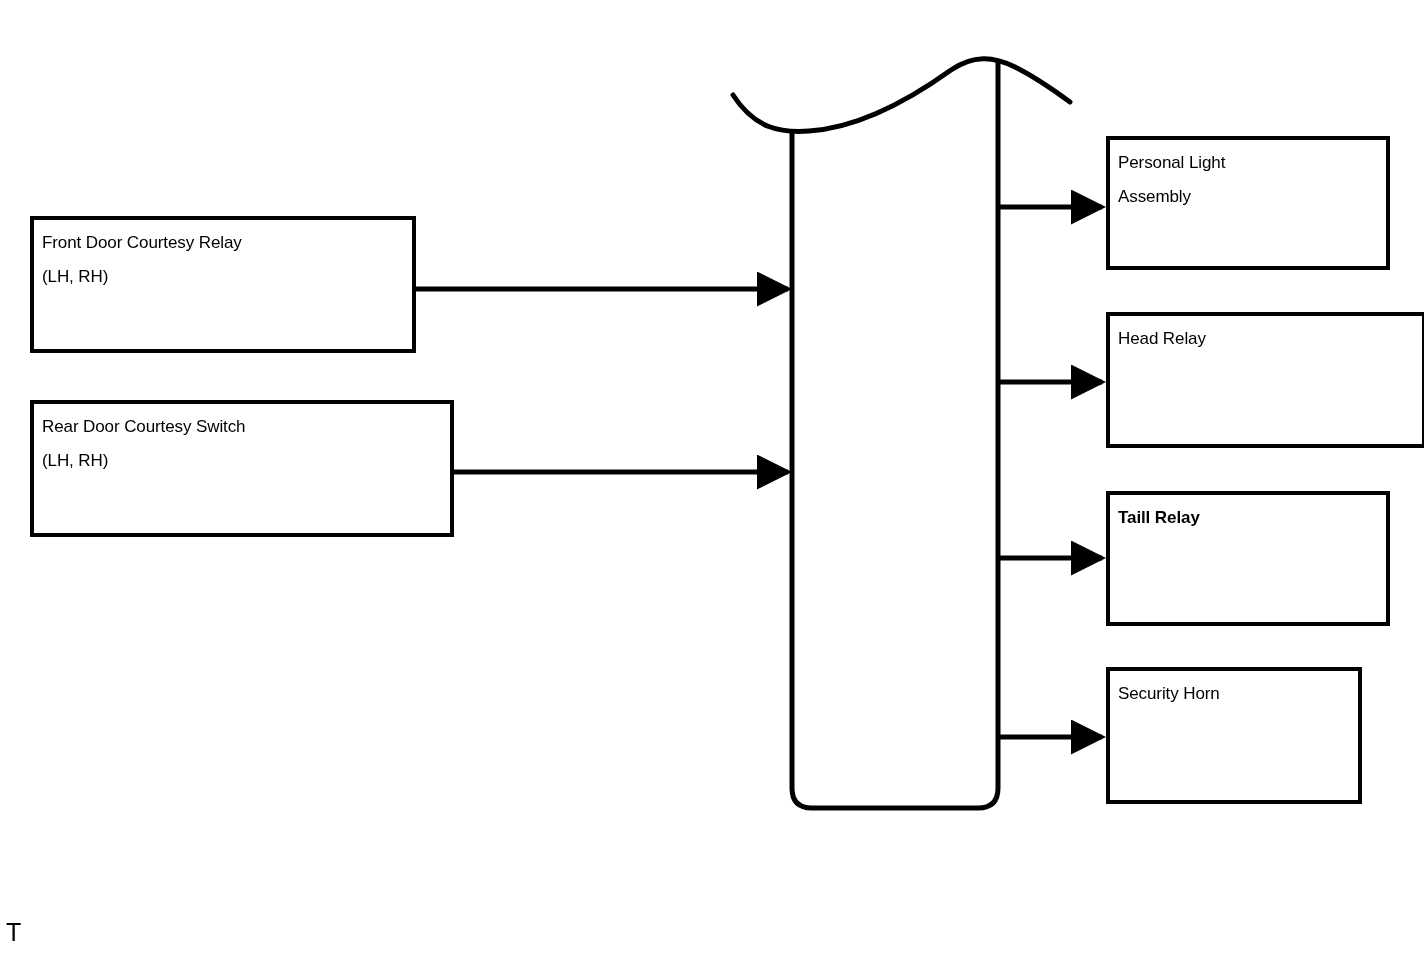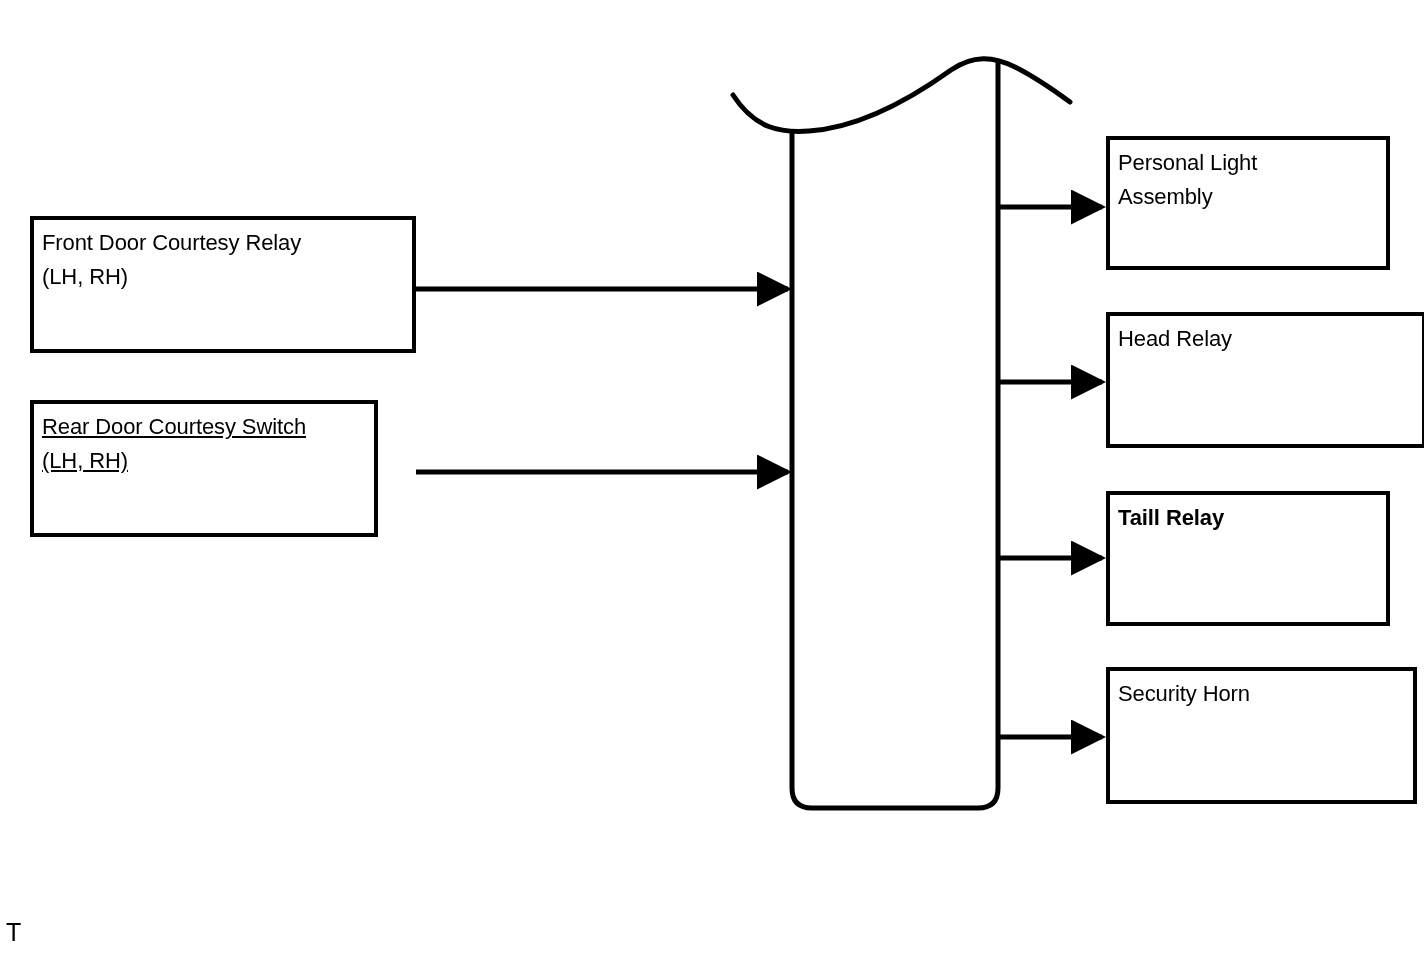--- a/index.html
+++ b/index.html
@@ -28,7 +28,7 @@
   }
   .node-label {
     font-family: "Liberation Sans", sans-serif;
-    font-size: 22px;
+    font-size: 17px;
     line-height: 34px;
     color: #000000;
     white-space: pre-line;

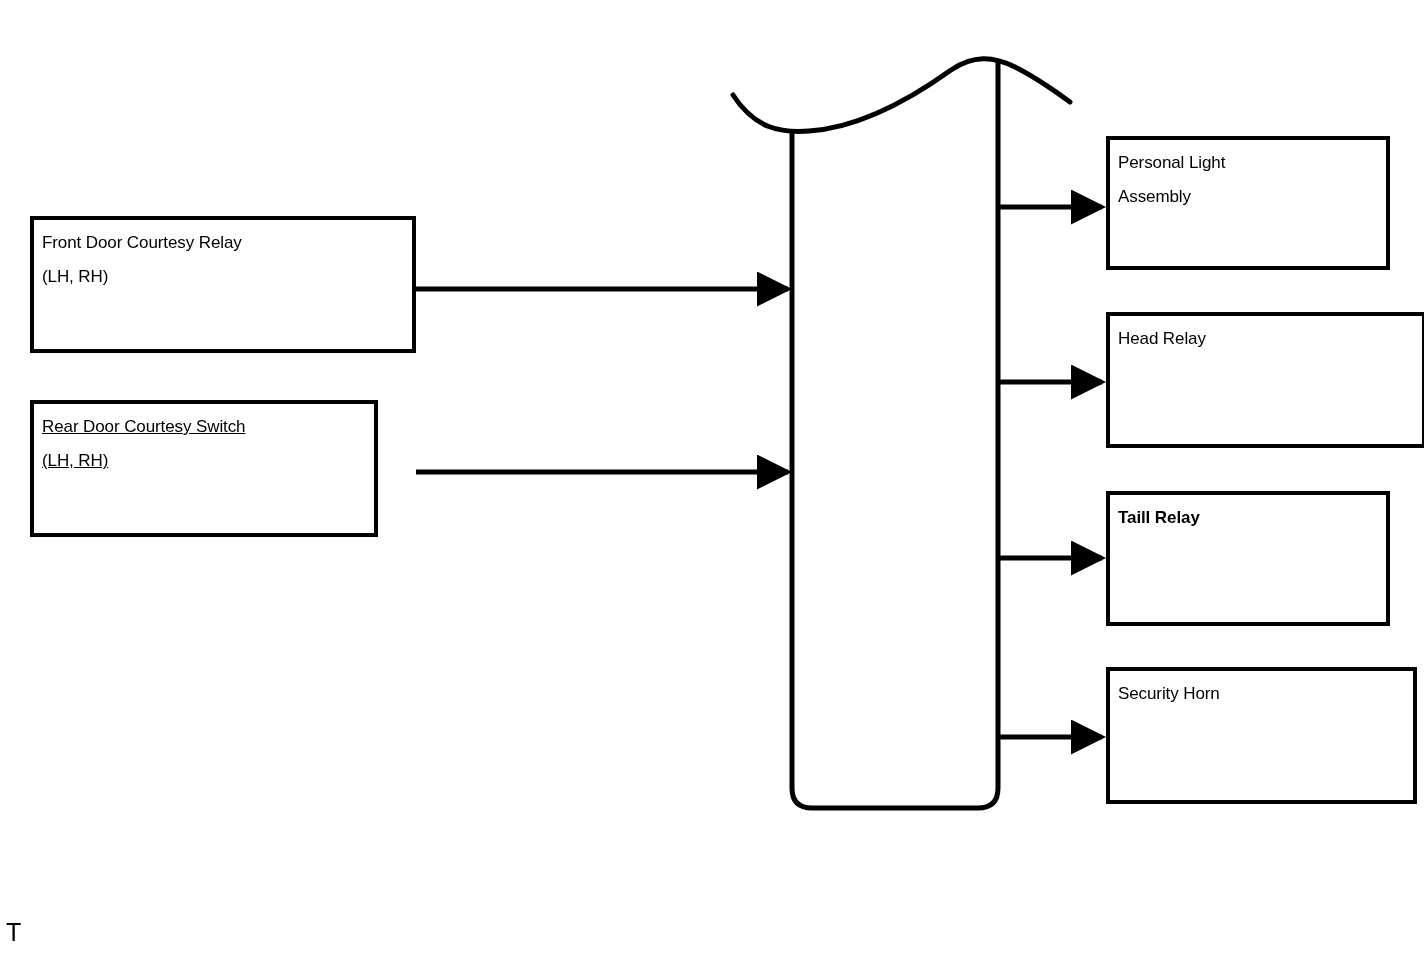--- a/index.html
+++ b/index.html
@@ -36,7 +36,7 @@
   }
   
   #node-front-door { left: 30px;  top: 216px; width: 386px; height: 137px; }
-  #node-rear-door  { left: 30px;  top: 400px; width: 348px; height: 137px; text-decoration: underline; }
+  #node-rear-door  { left: 30px;  top: 400px; width: 424px; height: 137px; }
   
   #node-personal-light { left: 1106px; top: 136px; width: 284px; height: 134px; }
   #node-head-relay     { left: 1106px; top: 312px; width: 320px; height: 136px; }

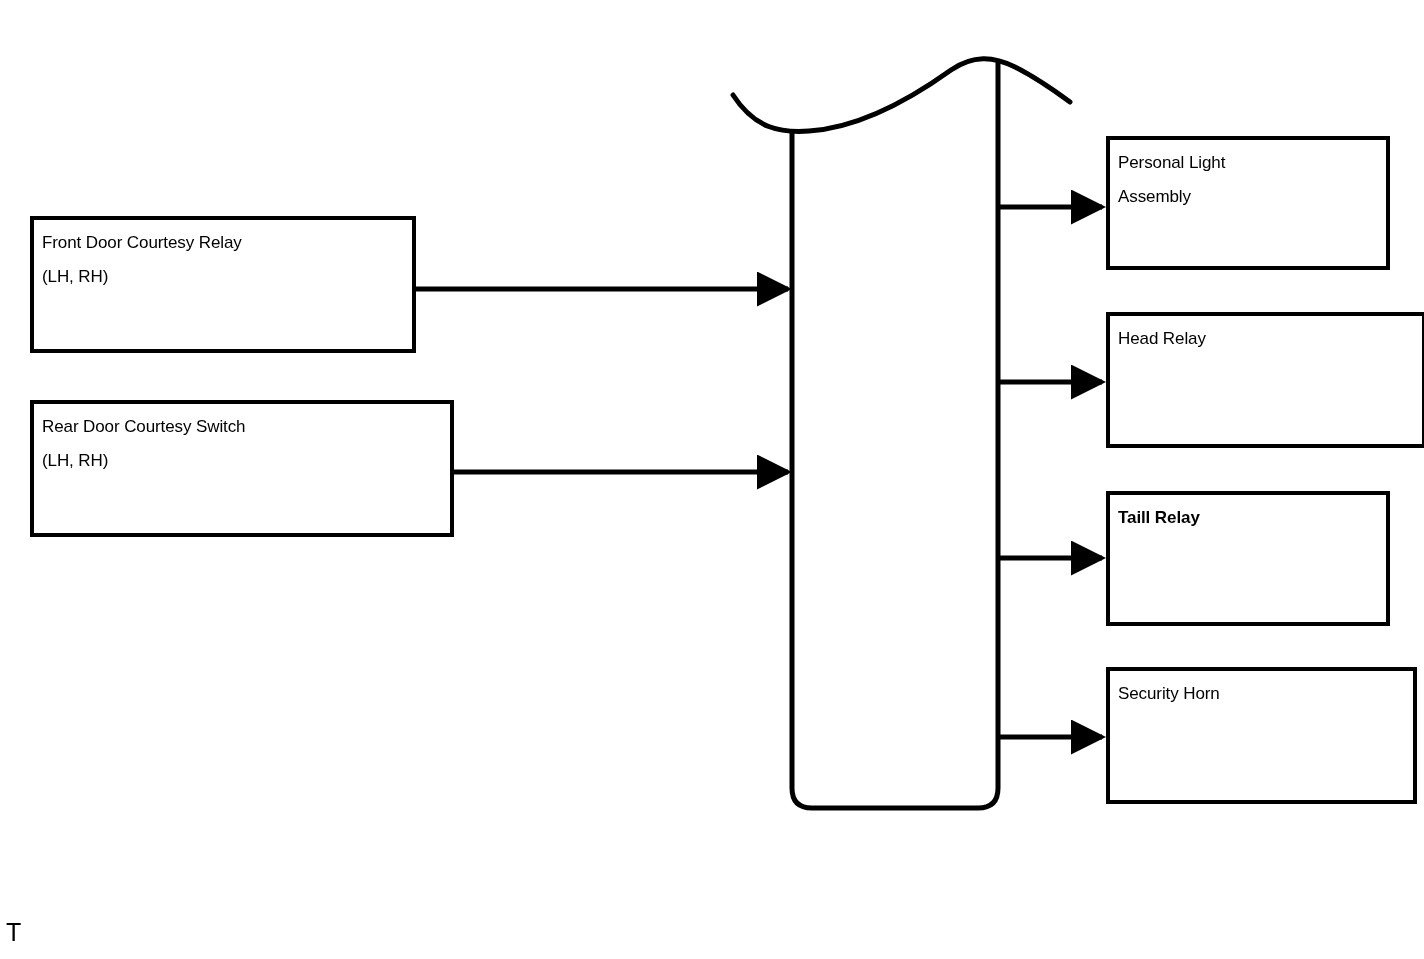--- a/index.html
+++ b/index.html
@@ -41,7 +41,7 @@
   #node-personal-light { left: 1106px; top: 136px; width: 284px; height: 134px; }
   #node-head-relay     { left: 1106px; top: 312px; width: 320px; height: 136px; }
   #node-taill-relay    { left: 1106px; top: 491px; width: 284px; height: 135px; font-weight: bold; }
-  #node-security-horn  { left: 1106px; top: 667px; width: 311px; height: 137px; }
+  #node-security-horn  { left: 1106px; top: 667px; width: 256px; height: 137px; }
 
   
   #central-channel {

